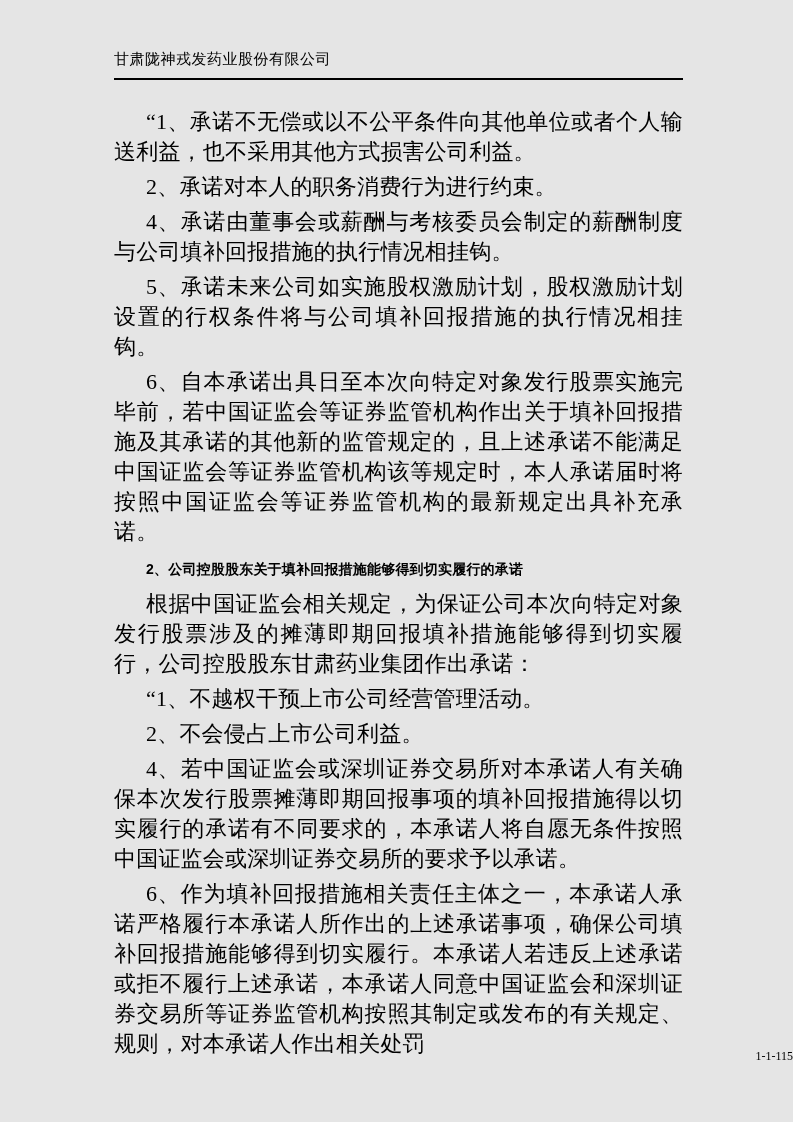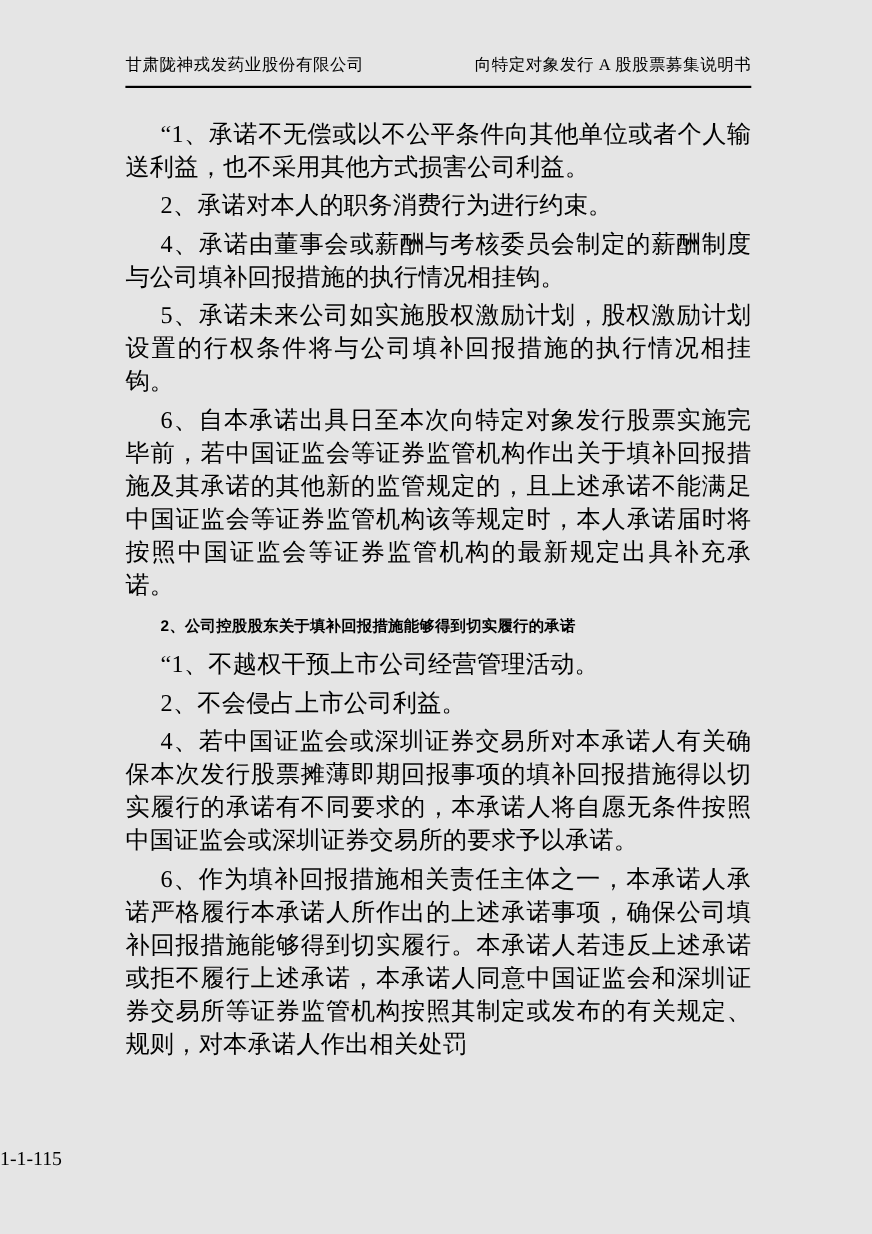--- a/index.html
+++ b/index.html
@@ -75,7 +75,6 @@
 
   <header class="doc-header">
     <span class="h-left">甘肃陇神戎发药业股份有限公司</span>
-    <span class="h-right">向特定对象发行 A 股股票募集说明书</span>
   </header>
 
   <main class="doc-body" id="doc-body">

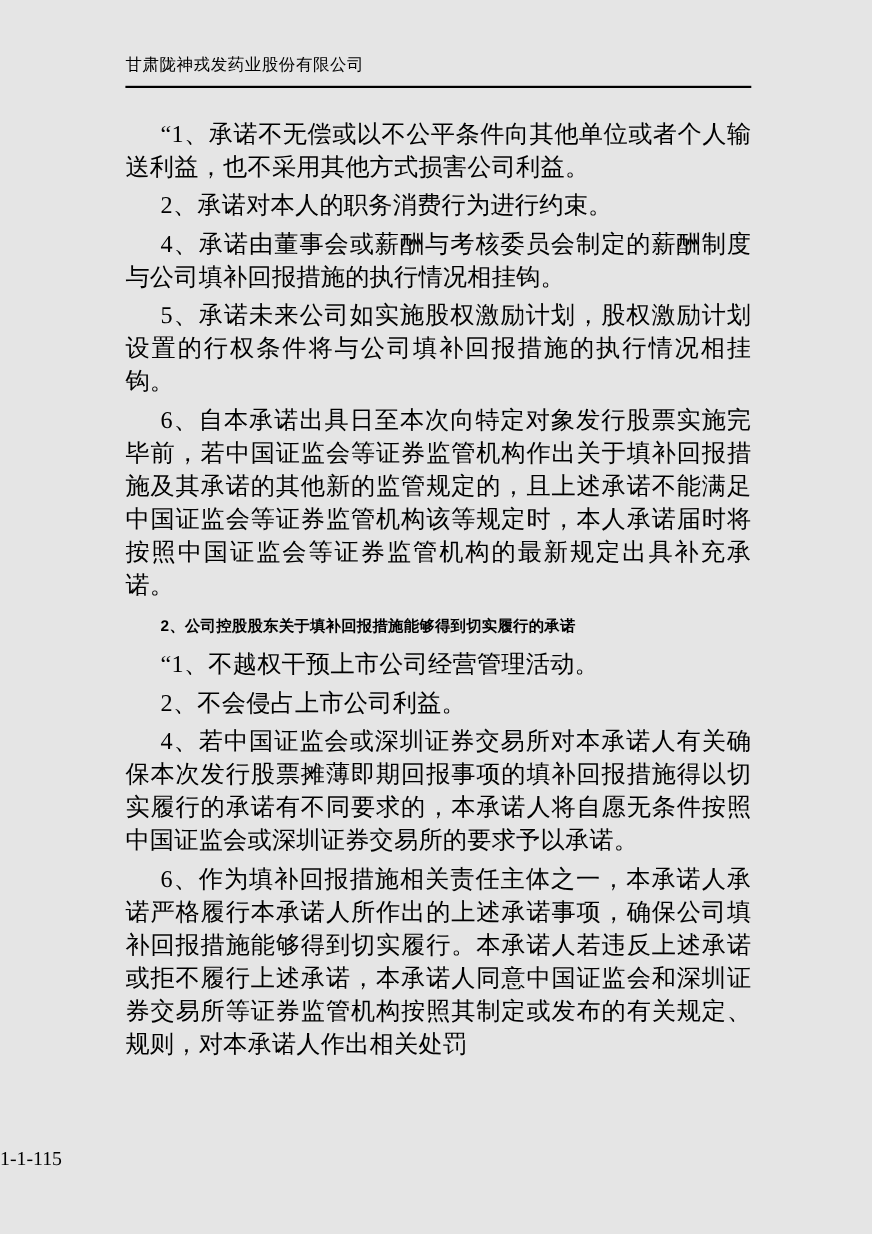--- a/index.html
+++ b/index.html
@@ -84,6 +84,7 @@
       <p class="para">5、承诺未来公司如实施股权激励计划，股权激励计划设置的行权条件将与公司填补回报措施的执行情况相挂钩。</p>
       <p class="para">6、自本承诺出具日至本次向特定对象发行股票实施完毕前，若中国证监会等证券监管机构作出关于填补回报措施及其承诺的其他新的监管规定的，且上述承诺不能满足中国证监会等证券监管机构该等规定时，本人承诺届时将按照中国证监会等证券监管机构的最新规定出具补充承诺。</p>
       <p class="heading">2、公司控股股东关于填补回报措施能够得到切实履行的承诺</p>
+      <p class="para">根据中国证监会相关规定，为保证公司本次向特定对象发行股票涉及的摊薄即期回报填补措施能够得到切实履行，公司控股股东甘肃药业集团作出承诺：</p>
       <p class="para">“1、不越权干预上市公司经营管理活动。</p>
       <p class="para">2、不会侵占上市公司利益。</p>
       <p class="para">4、若中国证监会或深圳证券交易所对本承诺人有关确保本次发行股票摊薄即期回报事项的填补回报措施得以切实履行的承诺有不同要求的，本承诺人将自愿无条件按照中国证监会或深圳证券交易所的要求予以承诺。</p>

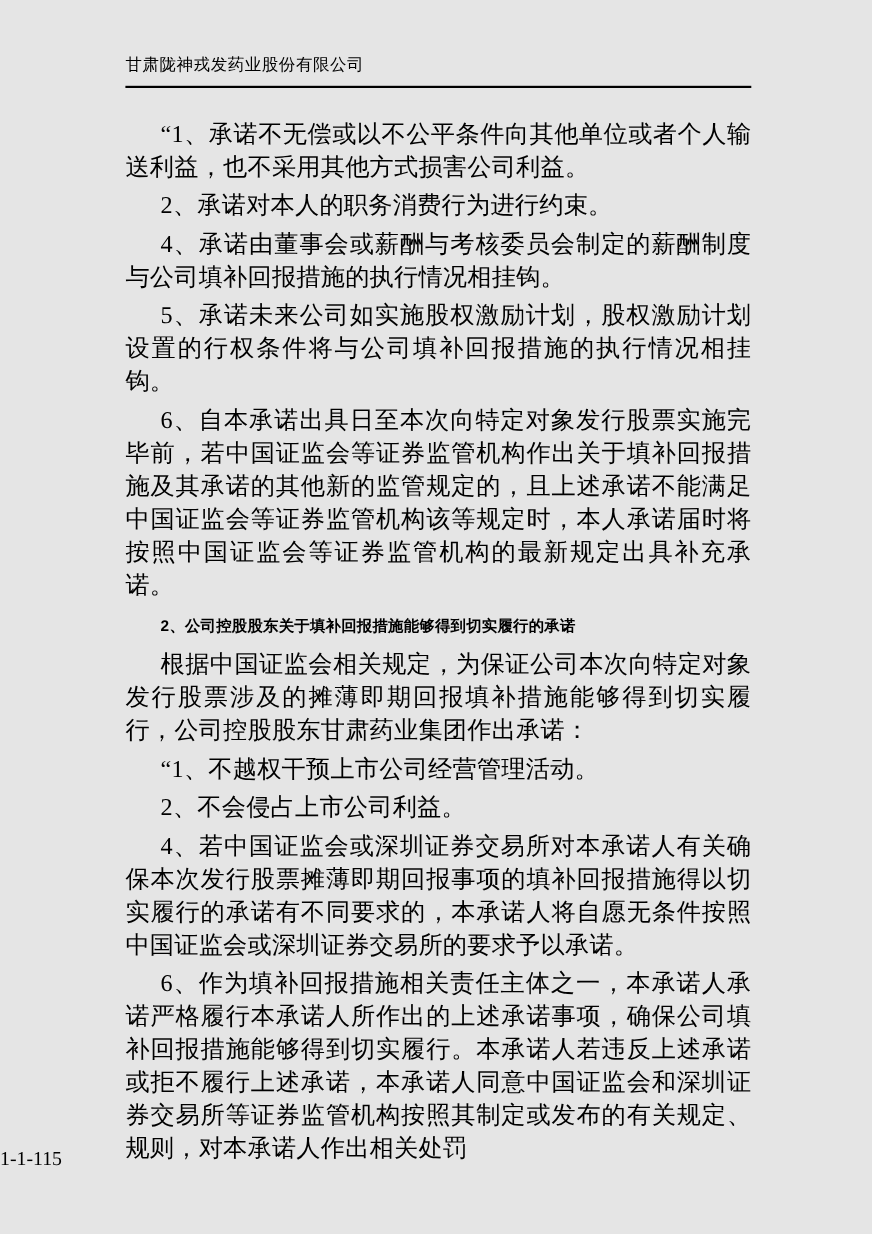--- a/index.html
+++ b/index.html
@@ -63,8 +63,8 @@
     left: 0;
     right: 0;
     bottom: 58px;
-    text-align: left;
-    font-size: 18px;
+    text-align: right;
+    font-size: 12px;
     font-family: "Liberation Serif", "DejaVu Serif", serif;
   }
 </style>

